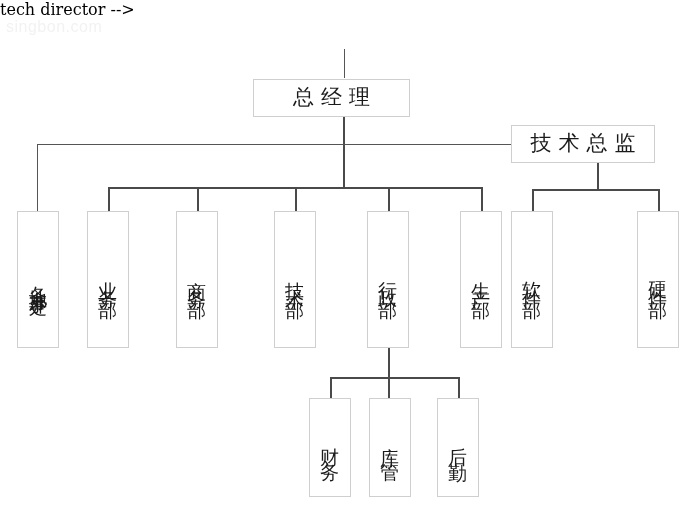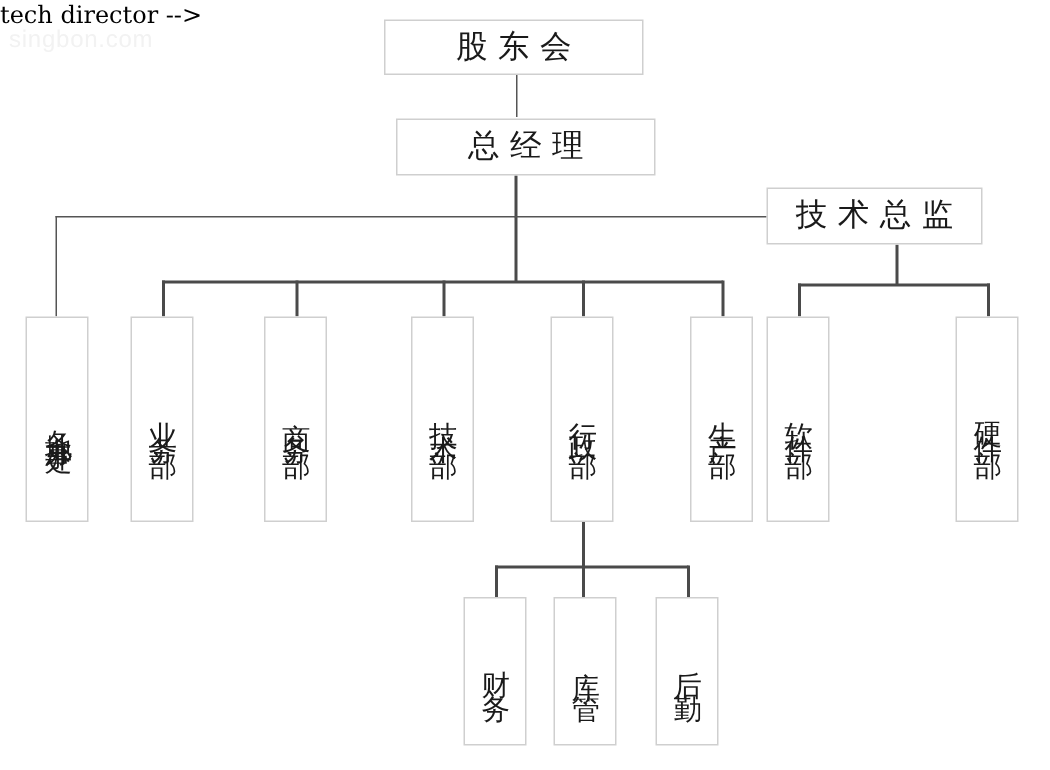--- a/index.html
+++ b/index.html
@@ -125,9 +125,6 @@
 
   
 
-  <div class="node horiz" style="left:256px; top:13px; width:173px; height:37px;">
-    <span class="label">股东会</span>
-  </div>
 
   <div class="node horiz" style="left:264px; top:79px; width:173px; height:38px;">
     <span class="label">总经理</span>

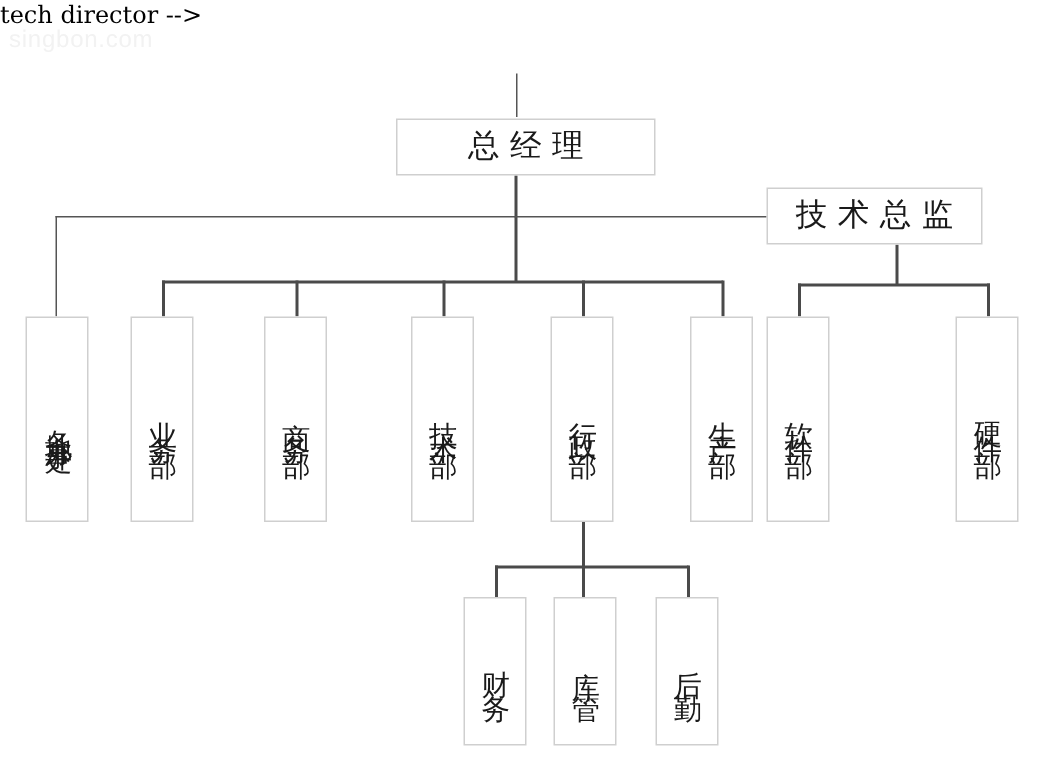--- a/index.html
+++ b/index.html
@@ -126,7 +126,7 @@
   
 
 
-  <div class="node horiz" style="left:264px; top:79px; width:173px; height:38px;">
+  <div class="node horiz" style="left:253px; top:79px; width:157px; height:38px;">
     <span class="label">总经理</span>
   </div>
 

